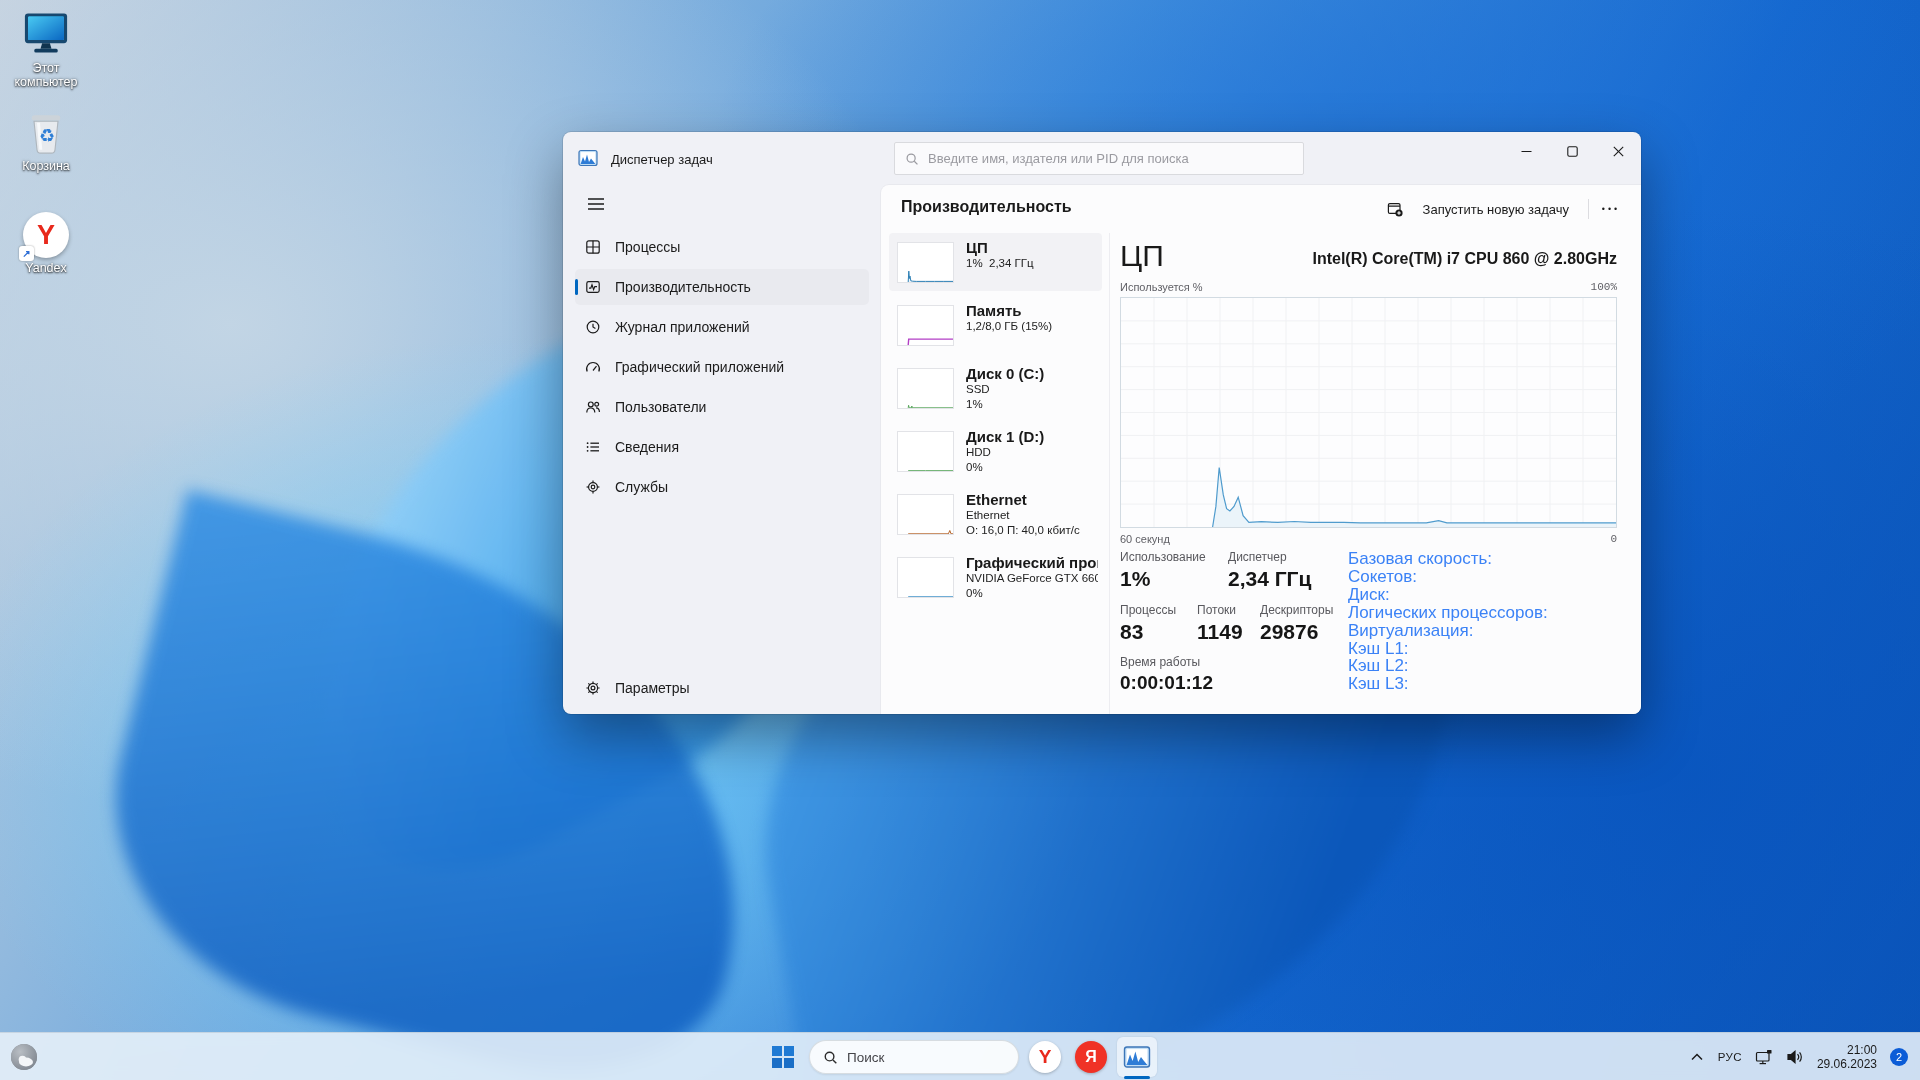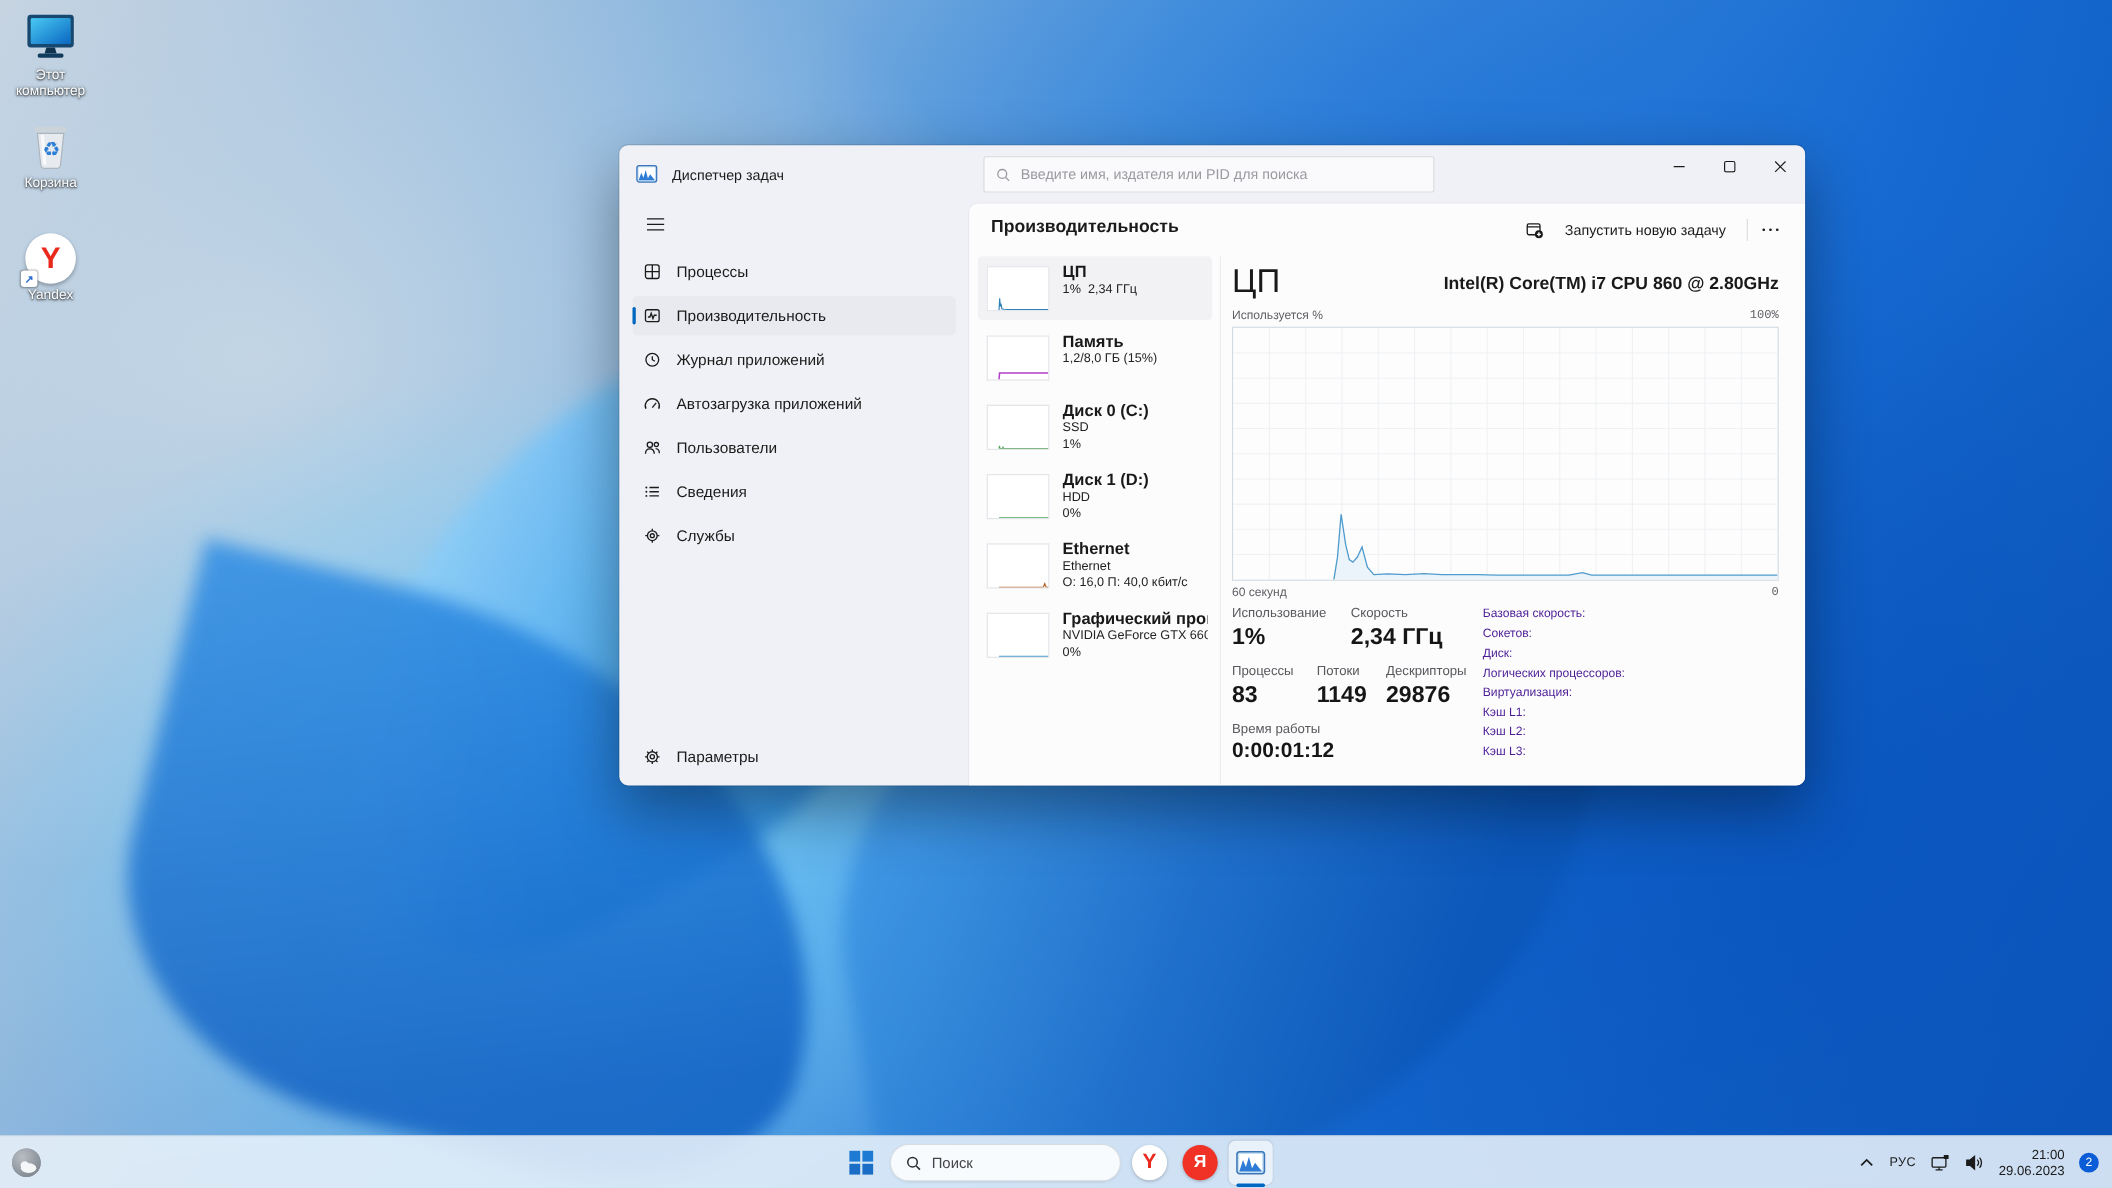--- a/index.html
+++ b/index.html
@@ -270,7 +270,7 @@
               <line x1="8" y1="11.5" x2="11.5" y2="7.2"></line>
           </svg>
           </span>
-        <span>Автозагрузка приложений</span>
+        <span>Графический приложений</span>
       </div>
       <div class="nav-item">
         <span>

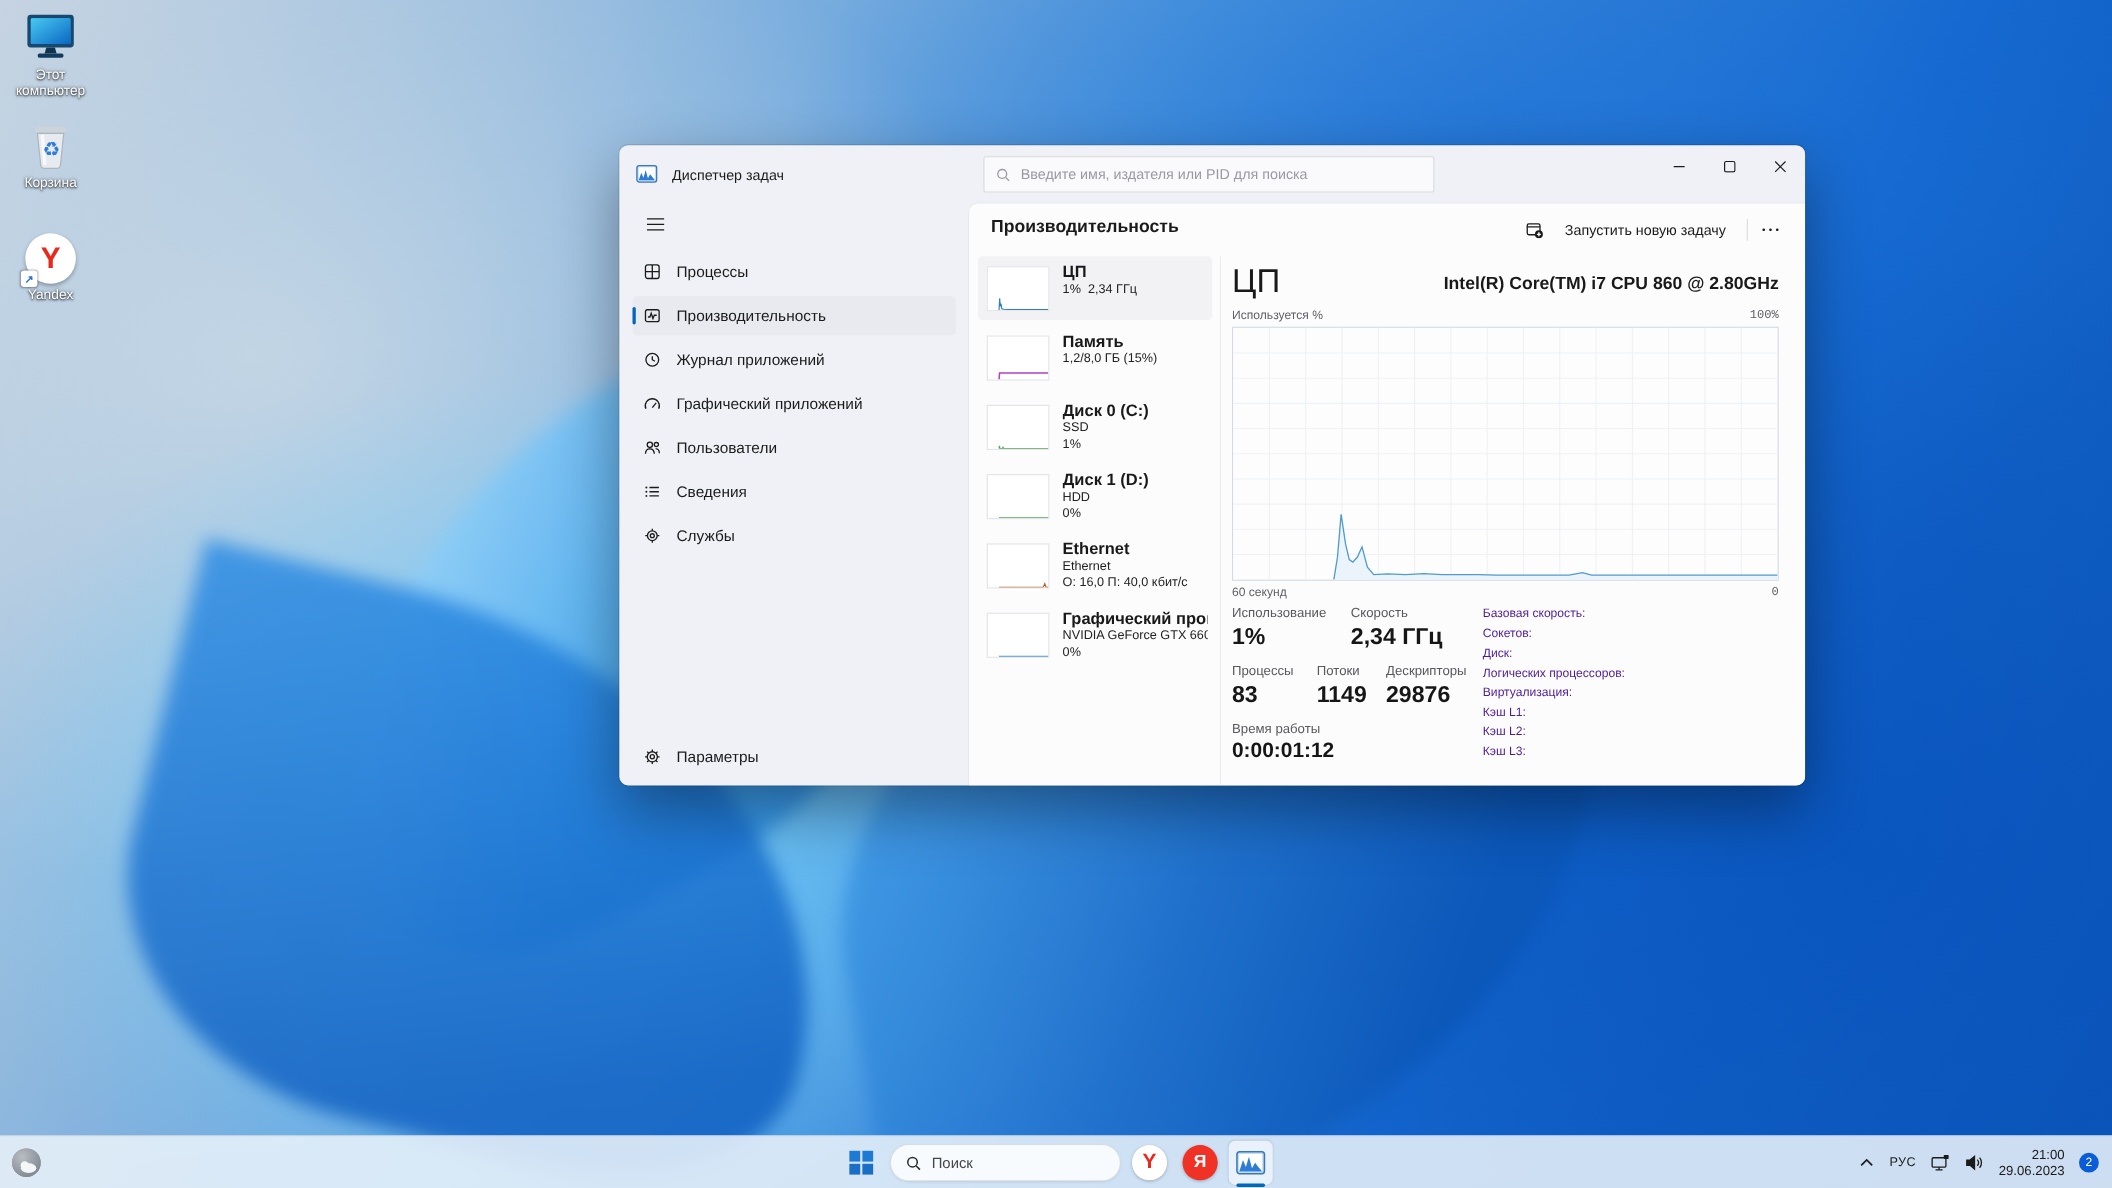--- a/index.html
+++ b/index.html
@@ -474,7 +474,7 @@
           <div class="sval">1%</div>
         </div>
       <div class="stat" style="left:108px;top:317px">
-        <div class="slabel">Скорость</div>
+        <div class="slabel">Диспетчер</div>
           <div class="sval">2,34 ГГц</div>
         </div>
       <div class="stat" style="left:0;top:370px">

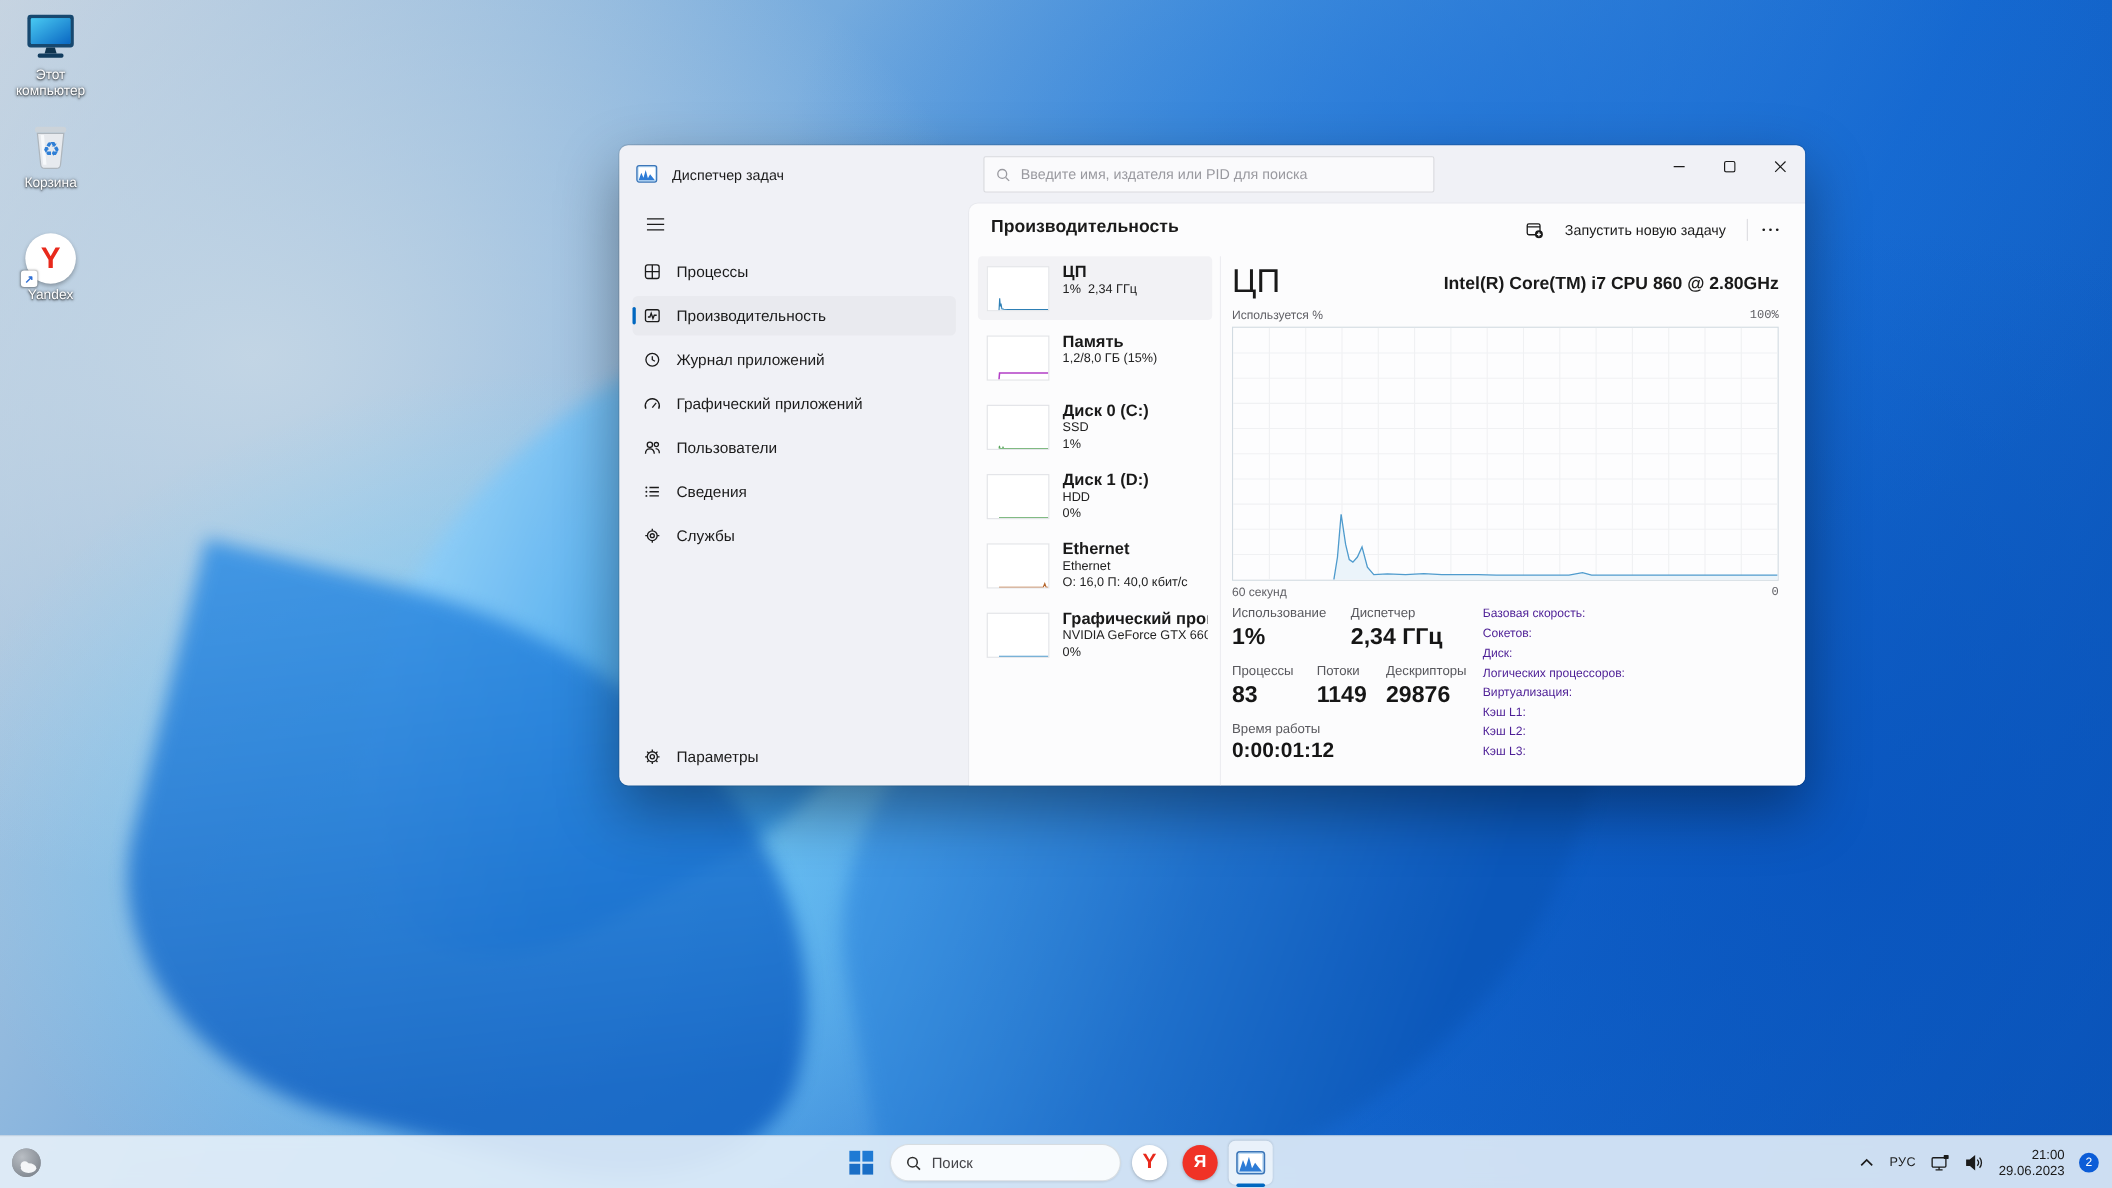--- a/index.html
+++ b/index.html
@@ -102,7 +102,7 @@
   .stat .sval { margin-top:3px; font-size:21px; font-weight:700; color:#161616; }
   .stat .sval.small { font-size:19px; }
   .info-col { position:absolute; left:228px; top:317px; width:270px; }
-  .info-col div { font-size:11px; line-height:17.9px; color:#4c1d95; }
+  .info-col div { font-size:17px; line-height:17.9px; color:#3b82f6; }
 
   
   .taskbar { position:absolute; left:0; right:0; bottom:0; height:48px;

